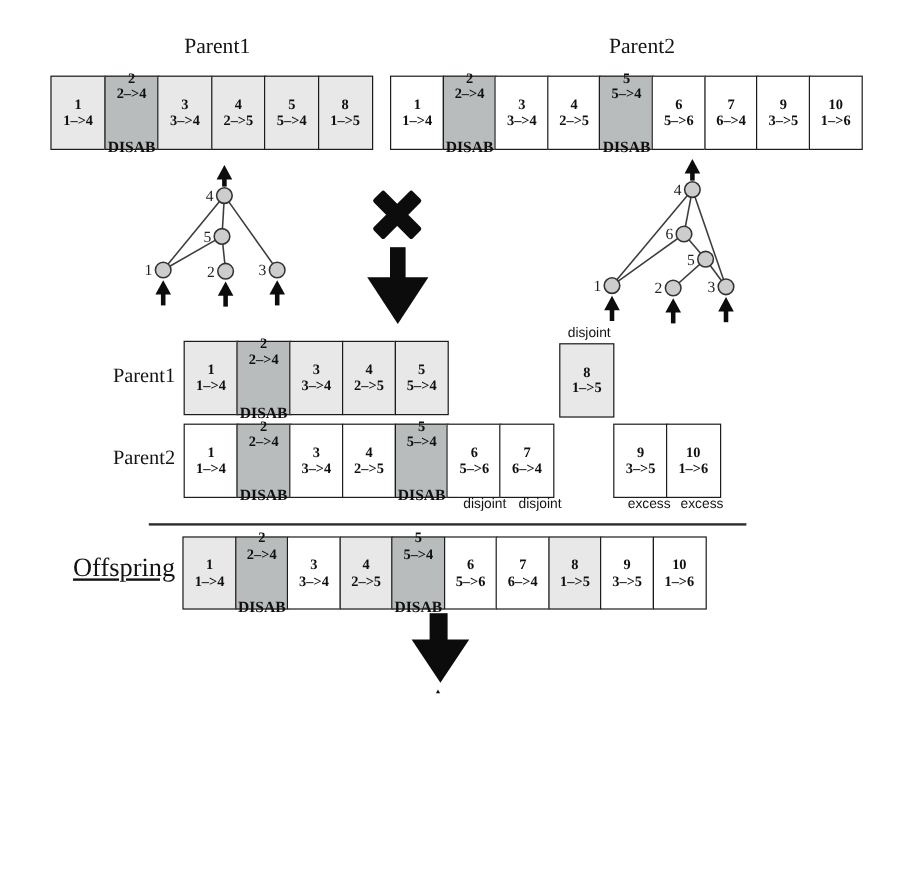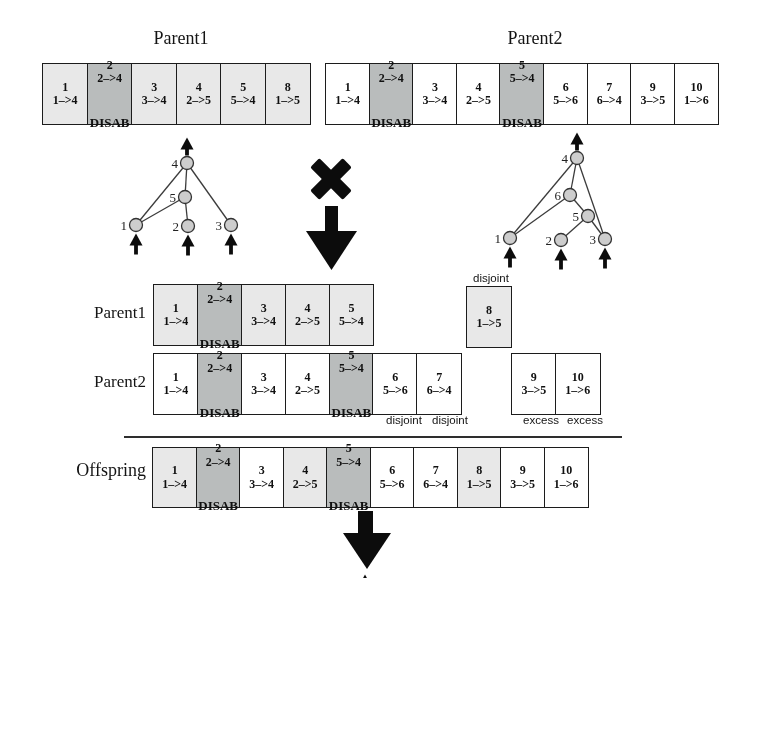--- a/index.html
+++ b/index.html
@@ -11,7 +11,7 @@
   .rowlabel{position:absolute;font:17px "Liberation Serif",serif;color:#141414;text-align:right;}
   #lbl-mid-parent1{left:58px;top:303px;width:88px;}
   #lbl-mid-parent2{left:58px;top:372px;width:88px;}
-  #lbl-offspring{left:50px;top:460px;width:96px;font-size:18px;}
+  #lbl-offspring{left:50px;top:460px;width:96px;font-size:22px;text-decoration:underline;}
   .generow{position:absolute;display:flex;}
   .cell{box-sizing:border-box;border:1.8px solid #1c1c1c;display:flex;flex-direction:column;
         align-items:center;justify-content:center;font-weight:bold;font-size:12px;

